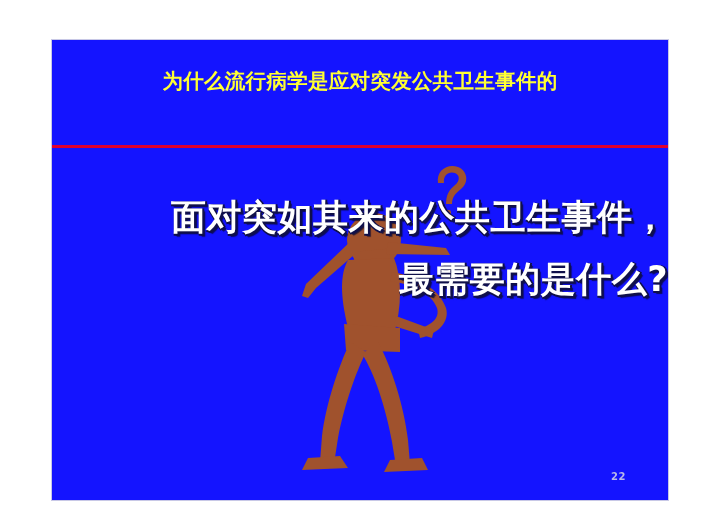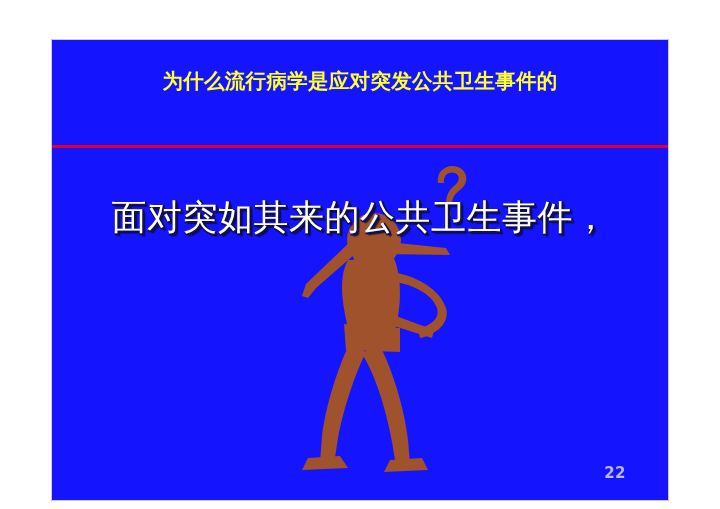--- a/index.html
+++ b/index.html
@@ -77,10 +77,10 @@
     left: 0;
     top: 146px;
     width: 100%;
-    text-align: center;
+    text-align: right;
     color: #ffffff;
     font-size: 35px;
-    font-weight: normal;
+    font-weight: bold;
     line-height: 62px;
     letter-spacing: 0.5px;
     white-space: nowrap;

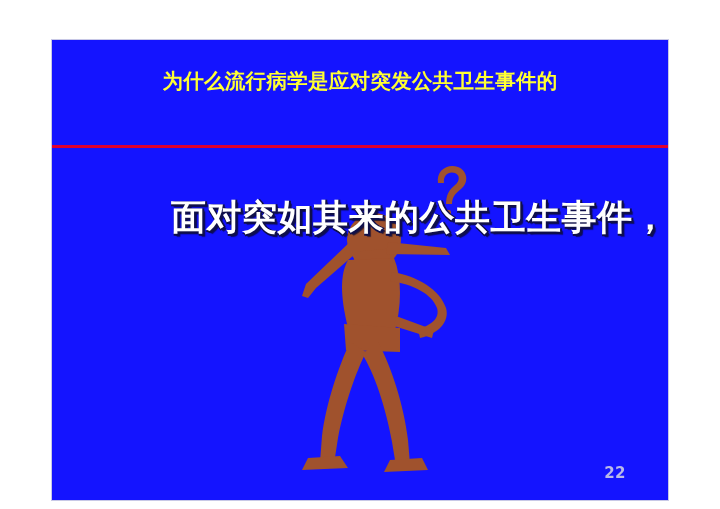--- a/index.html
+++ b/index.html
@@ -151,6 +151,7 @@
 
     <div id="body-block">
       <span class="body-line">面对突如其来的公共卫生事件，</span>
+      <span class="body-line">最需要的是什么?</span>
     </div>
 
     <div id="slide-number">22</div>

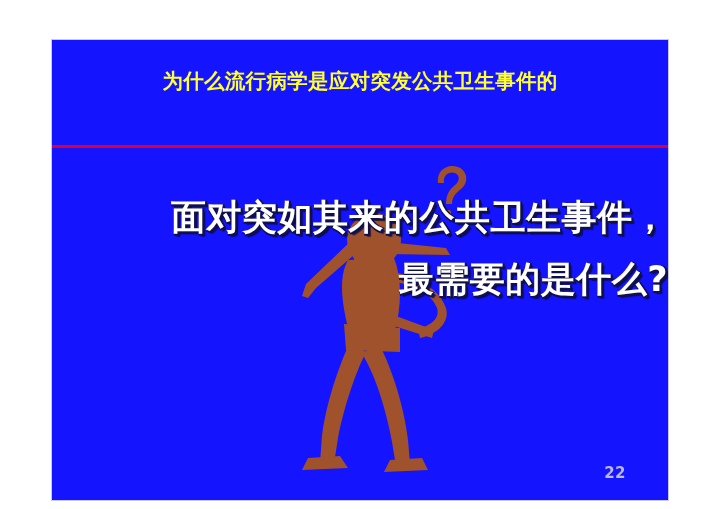--- a/index.html
+++ b/index.html
@@ -98,7 +98,7 @@
     right: 42px;
     bottom: 18px;
     color: #b9b9e8;
-    font-size: 15px;
+    font-size: 10px;
     font-weight: bold;
     letter-spacing: 0.5px;
   }

